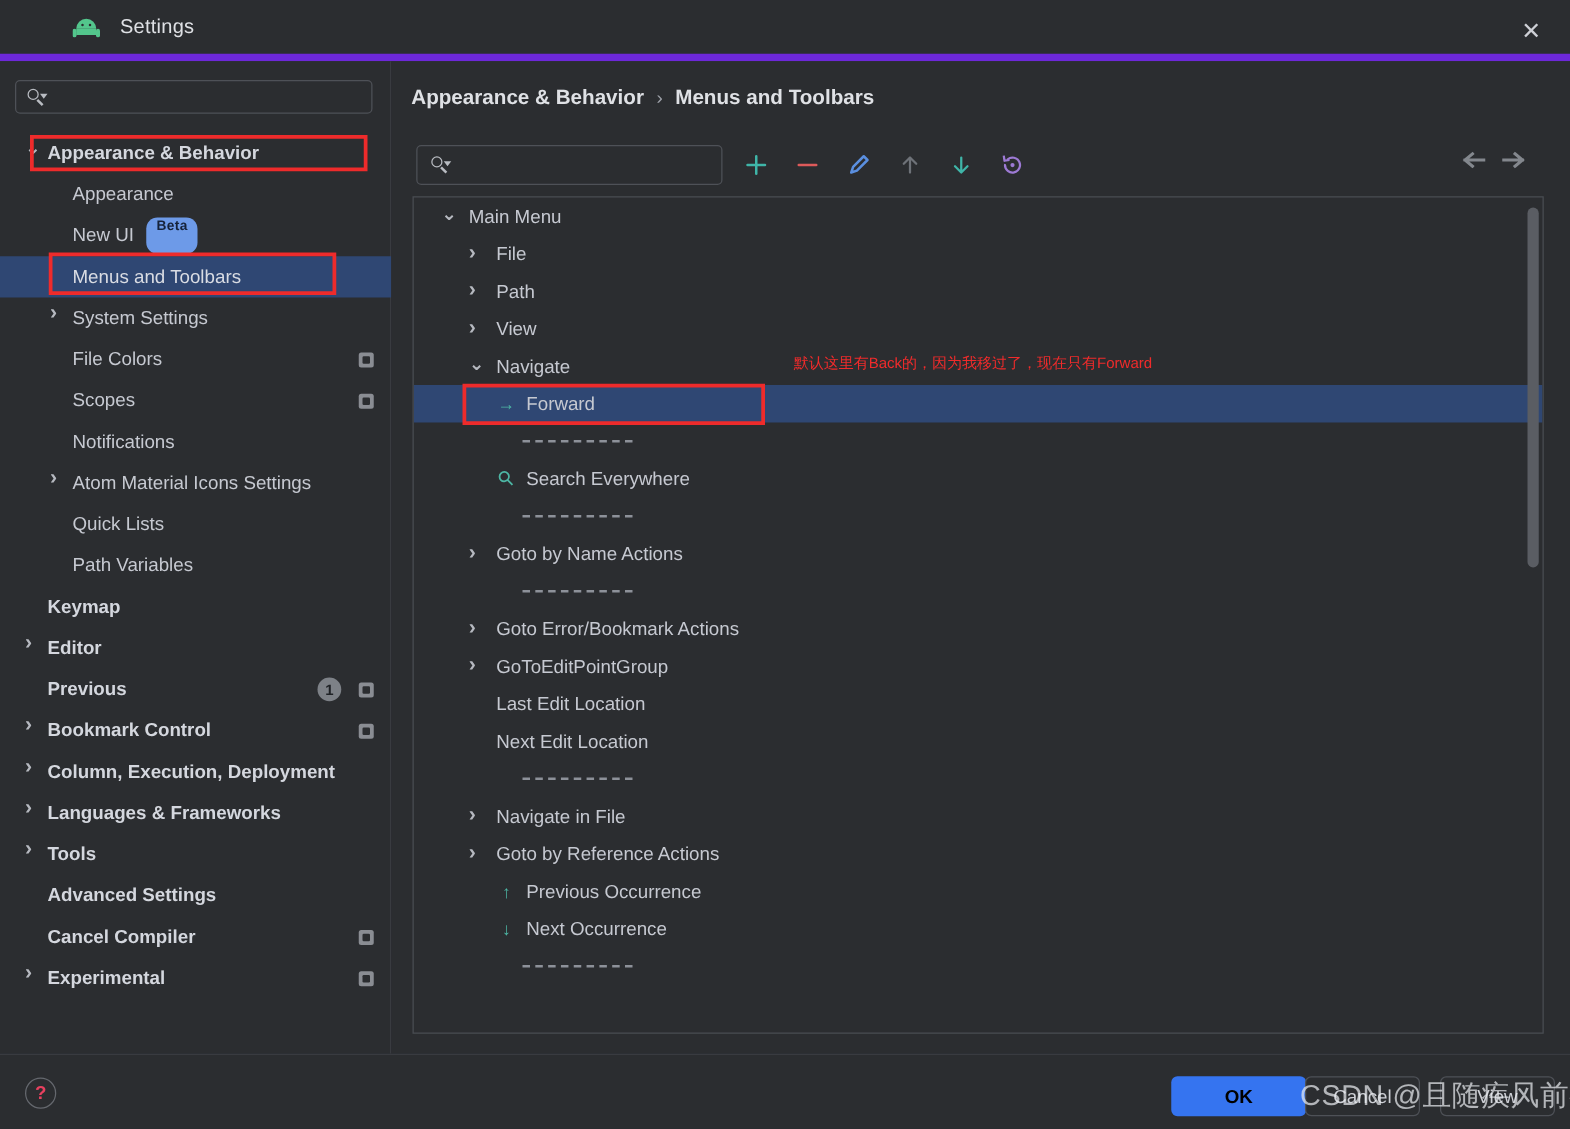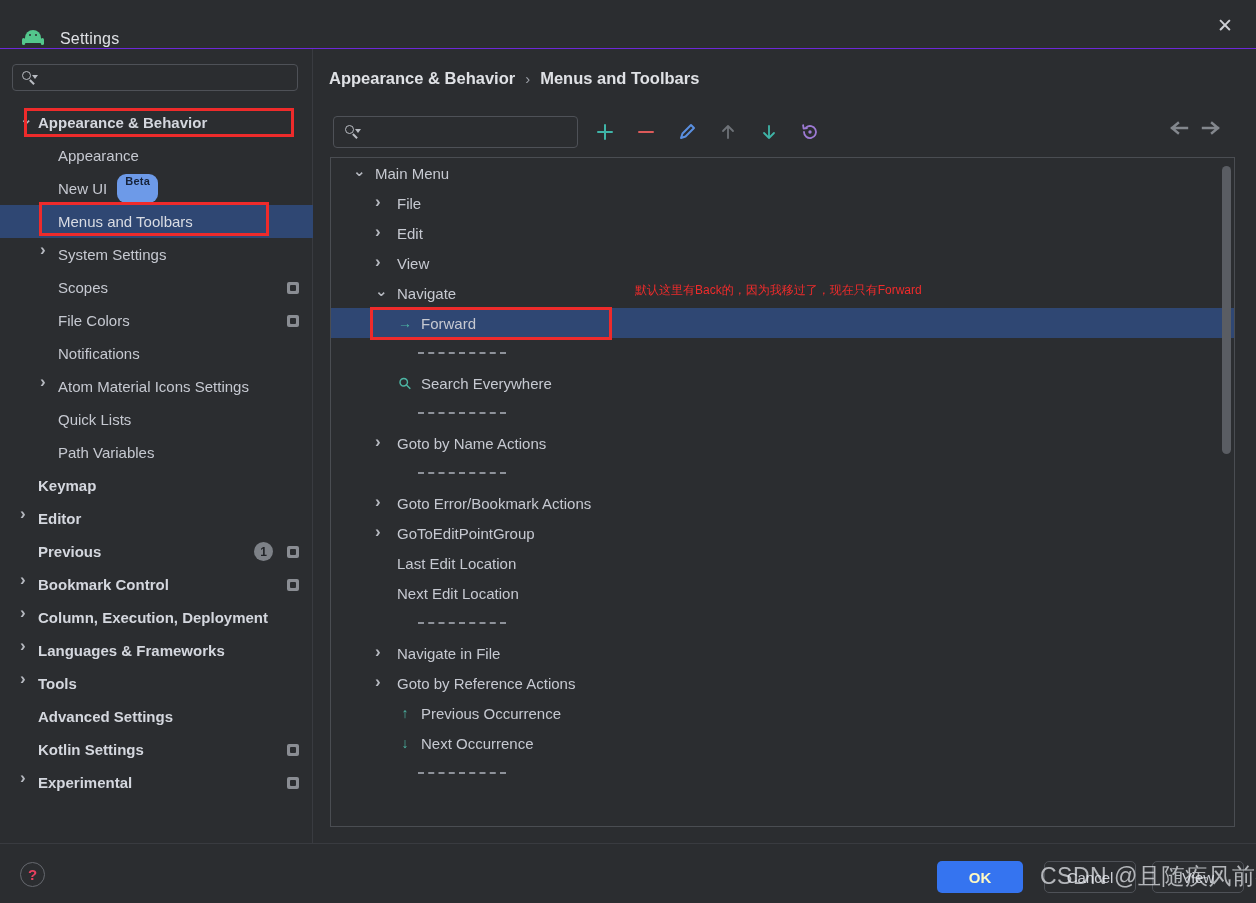--- a/index.html
+++ b/index.html
@@ -23,8 +23,8 @@
   
   #titlebar {
     position: absolute; left: 0; top: 0; width: 1256px; height: 49px;
-    background: #2b2d30; border-bottom: 1px solid #6d28d9;
-    display: flex; align-items: flex-end;
+    background: #2b2d30; border-bottom: 6px solid #6d28d9;
+    display: flex; align-items: center; padding-left: 36px;
   }
   #app-icon { margin-left: 22px; width: 22px; height: 22px; display: flex; align-items: center; justify-content: center; }
   #title-text {

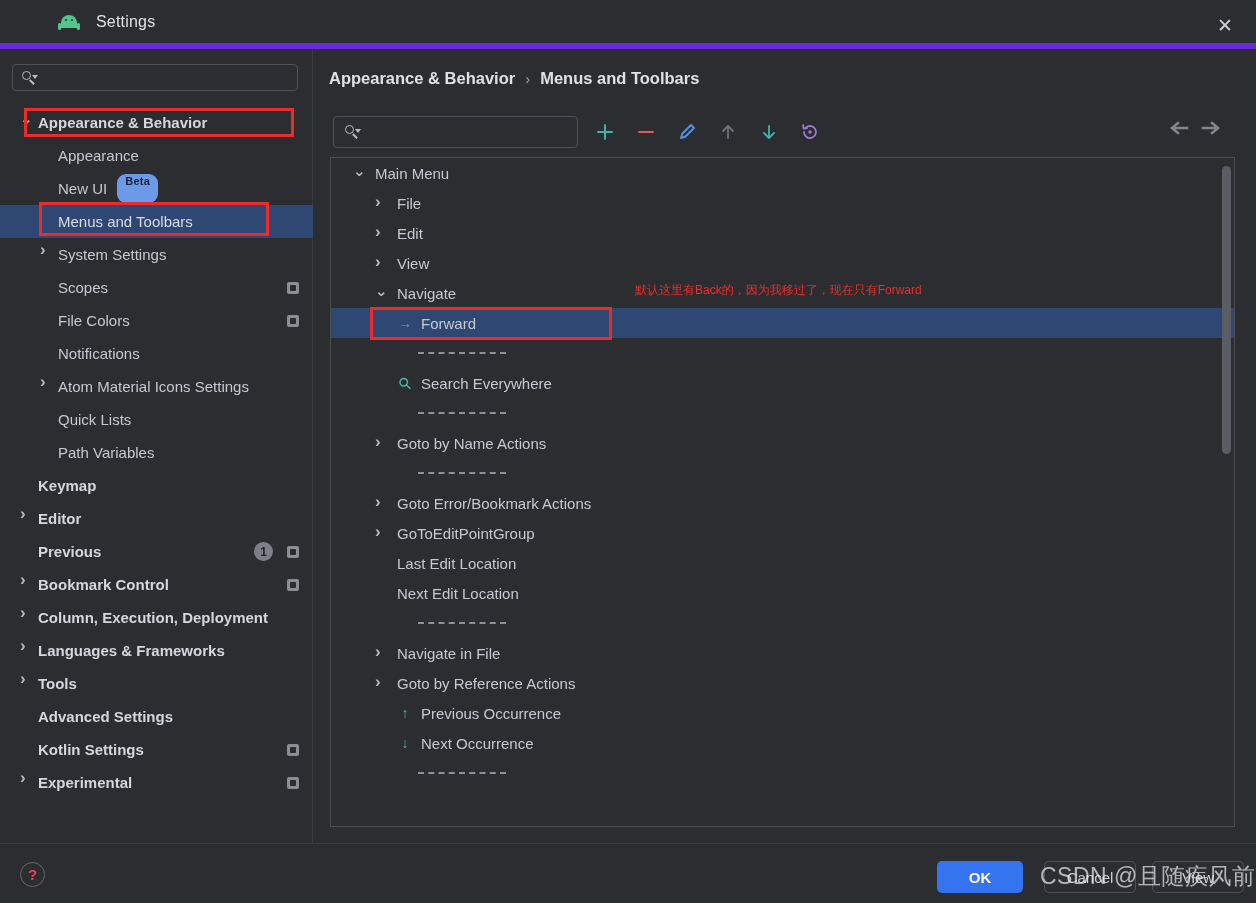--- a/index.html
+++ b/index.html
@@ -407,7 +407,7 @@
           </div>
           <div class="row lv1">
             <span class="arrow" style="font-size: 17px; margin-top: -2px;">›</span>
-            <span class="rlabel">Edit</span>
+            <span class="rlabel">Path</span>
           </div>
           <div class="row lv1">
             <span class="arrow" style="font-size: 17px; margin-top: -2px;">›</span>

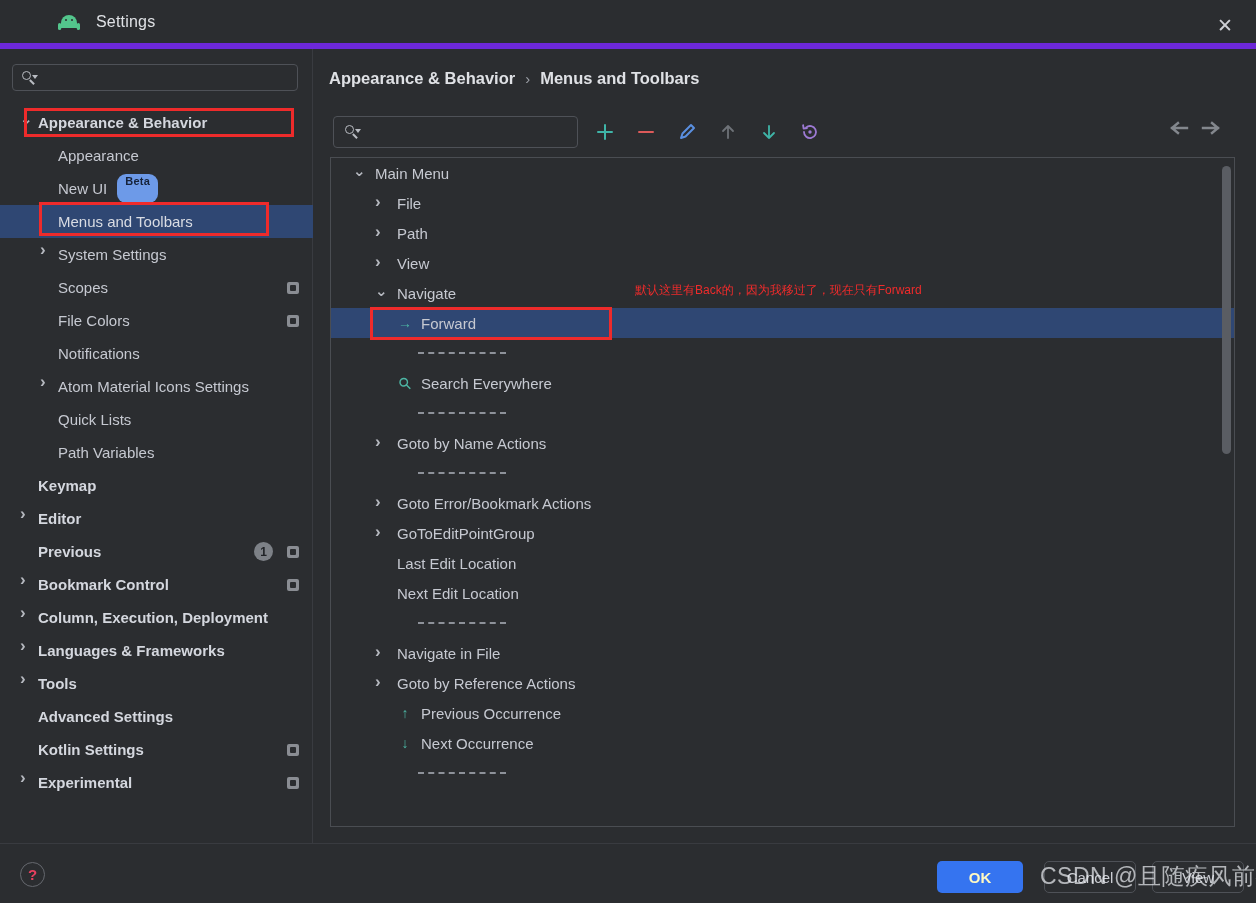--- a/index.html
+++ b/index.html
@@ -258,13 +258,13 @@
           <span class="nav-label">System Settings</span>
         </div>
         <div class="nav-item depth1">
+          <span class="nav-label">File Colors</span>
+          <span class="badge-save">
+            <i></i>
+          </span>
+        </div>
+        <div class="nav-item depth1">
           <span class="nav-label">Scopes</span>
-          <span class="badge-save">
-            <i></i>
-          </span>
-        </div>
-        <div class="nav-item depth1">
-          <span class="nav-label">File Colors</span>
           <span class="badge-save">
             <i></i>
           </span>

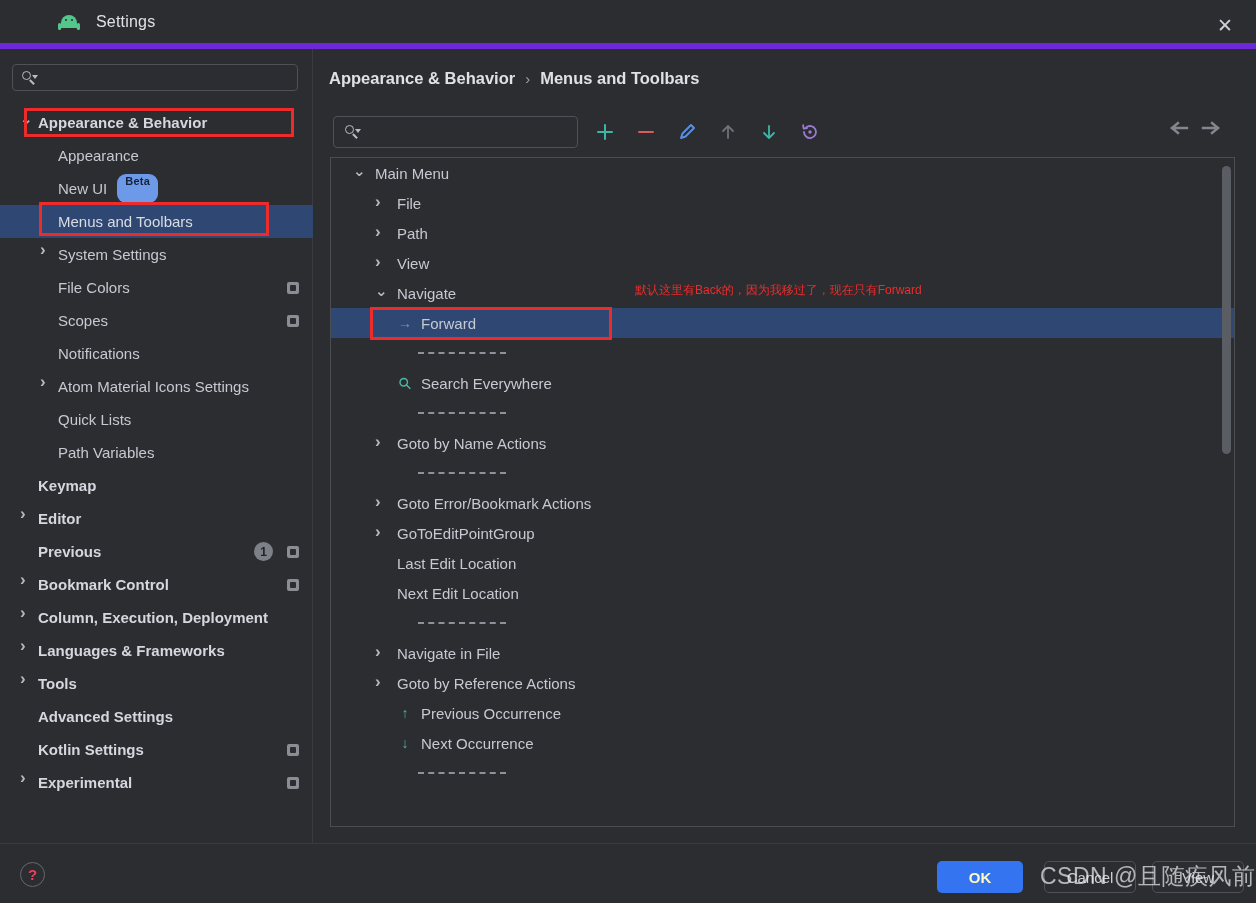--- a/index.html
+++ b/index.html
@@ -319,7 +319,7 @@
           <span class="nav-label">Advanced Settings</span>
         </div>
         <div class="nav-item depth0 bold">
-          <span class="nav-label">Kotlin Settings</span>
+          <span class="nav-label">Cancel Compiler</span>
           <span class="badge-save">
             <i></i>
           </span>

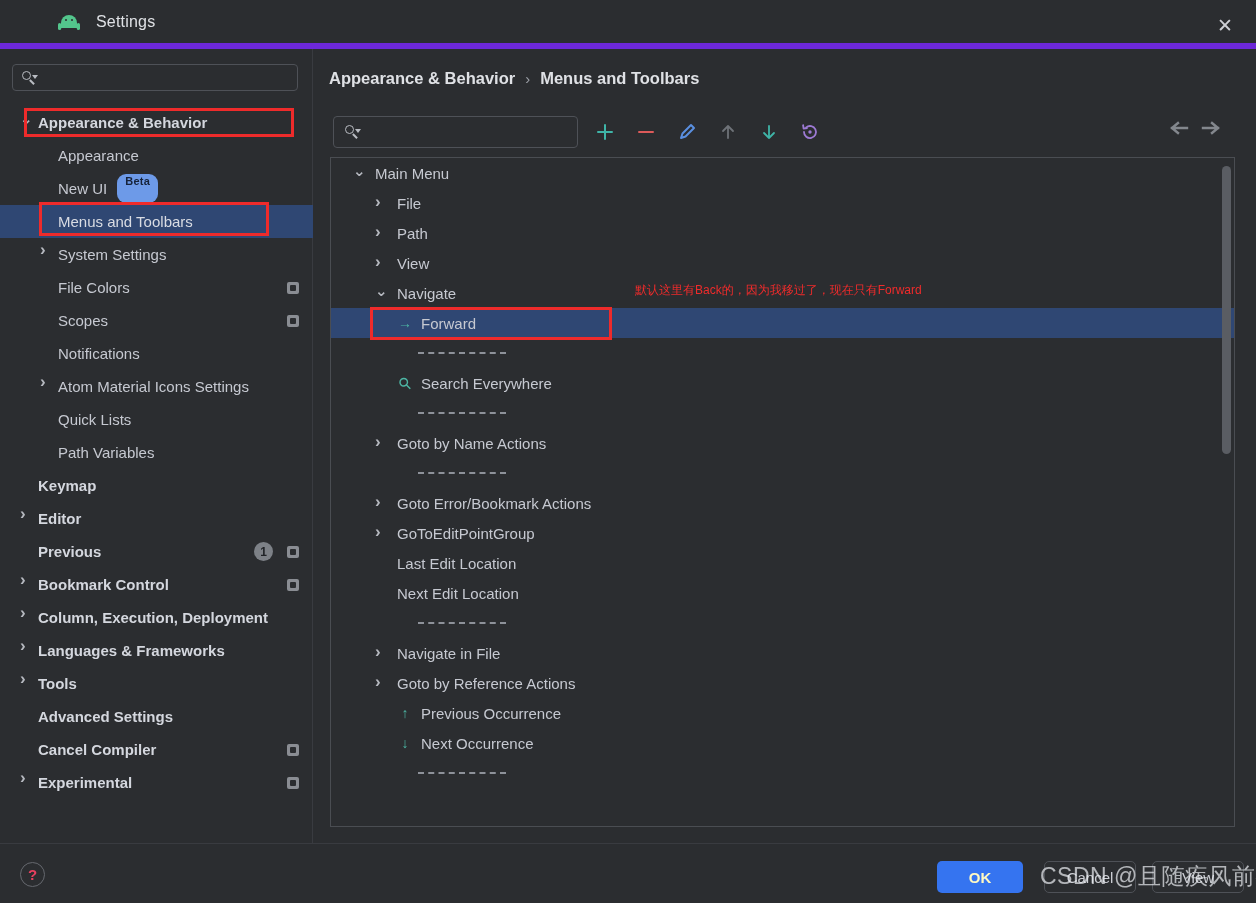--- a/index.html
+++ b/index.html
@@ -179,7 +179,7 @@
     display: flex; align-items: center; justify-content: center;
     font-size: 15px; cursor: pointer;
   }
-  #ok-btn { left: 937px; width: 86px; background: #3574f0; color: #fef9c3; font-weight: bold; }
+  #ok-btn { left: 937px; width: 108px; background: #3574f0; color: #000000; font-weight: bold; }
   #cancel-btn { left: 1044px; width: 92px; background: #2b2d30; border: 1px solid #4e5157; color: #ced0d6; }
   #apply-btn { left: 1152px; width: 92px; background: #2b2d30; border: 1px solid #4e5157; color: #ced0d6; }
 

